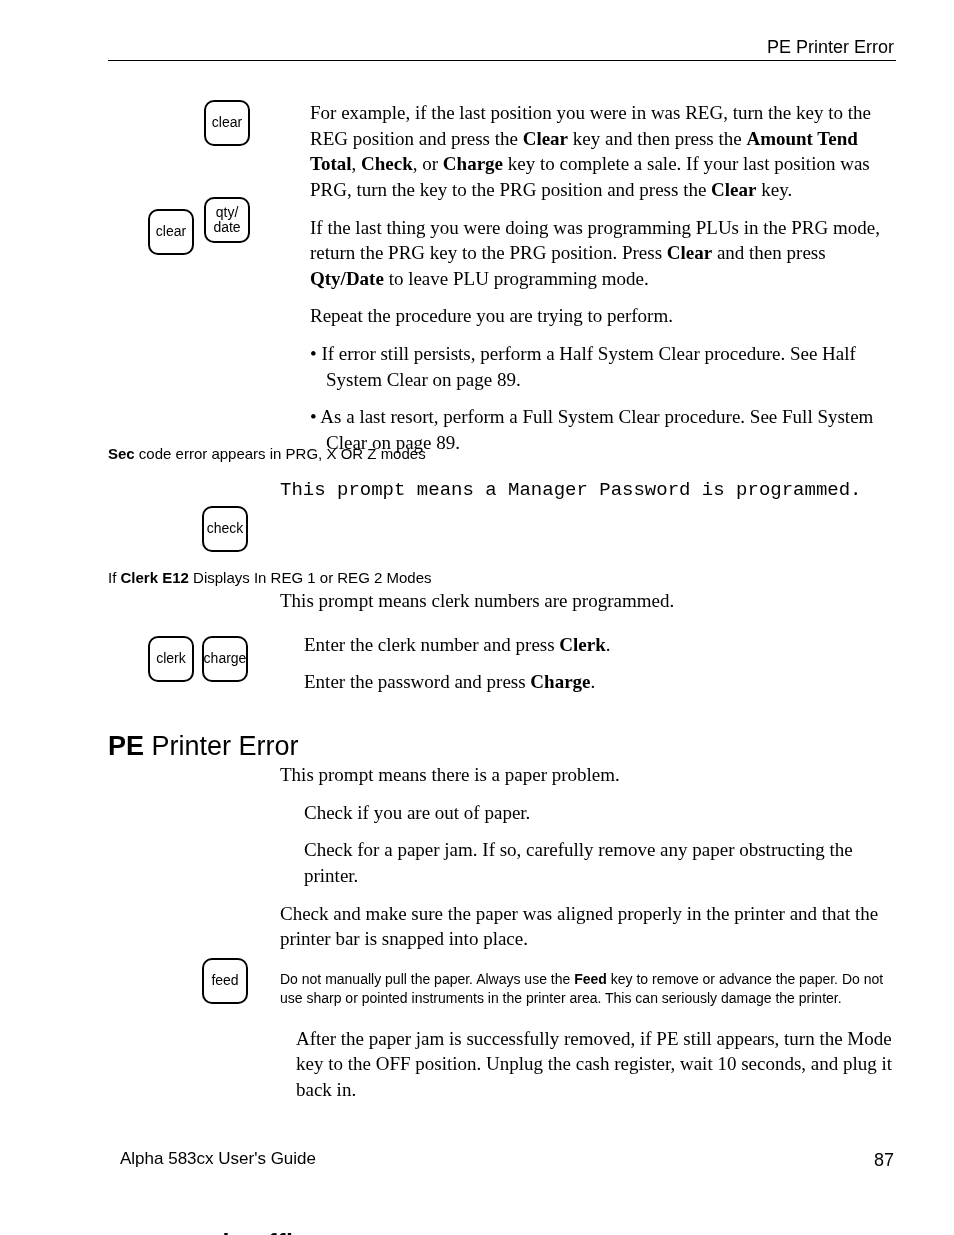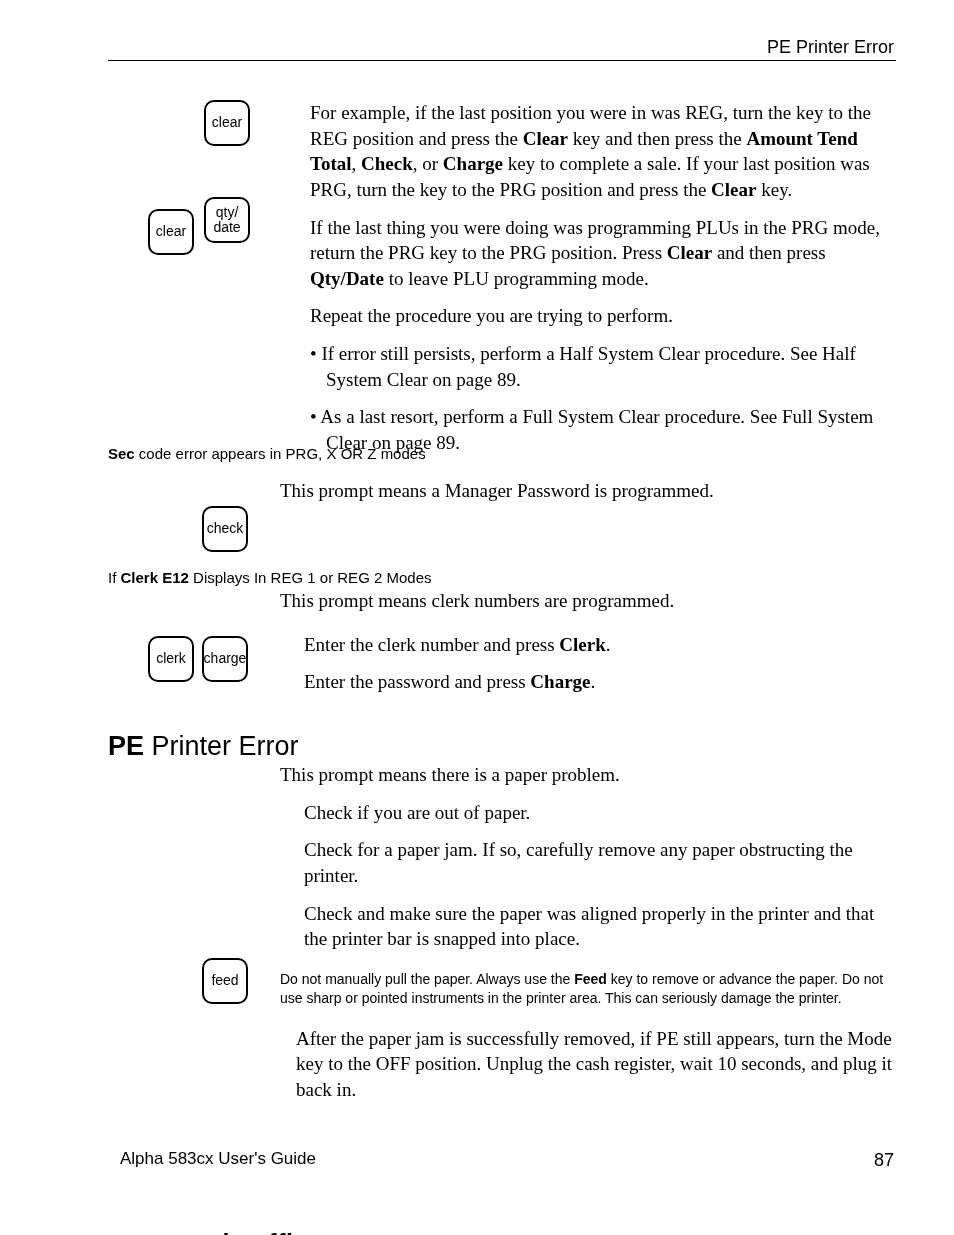--- a/index.html
+++ b/index.html
@@ -117,7 +117,7 @@
 <div class="heading sans" style="top:444px;">
   <span class="bold">Sec</span><span> code error appears in PRG, X OR Z modes</span>
 </div>
-<div class="content" style="top:478px;">
+<div class="content" style="top:478px;font-family:Liberation Mono, monospace;">
   <p>This prompt means a Manager Password is programmed.</p>
 </div>
 

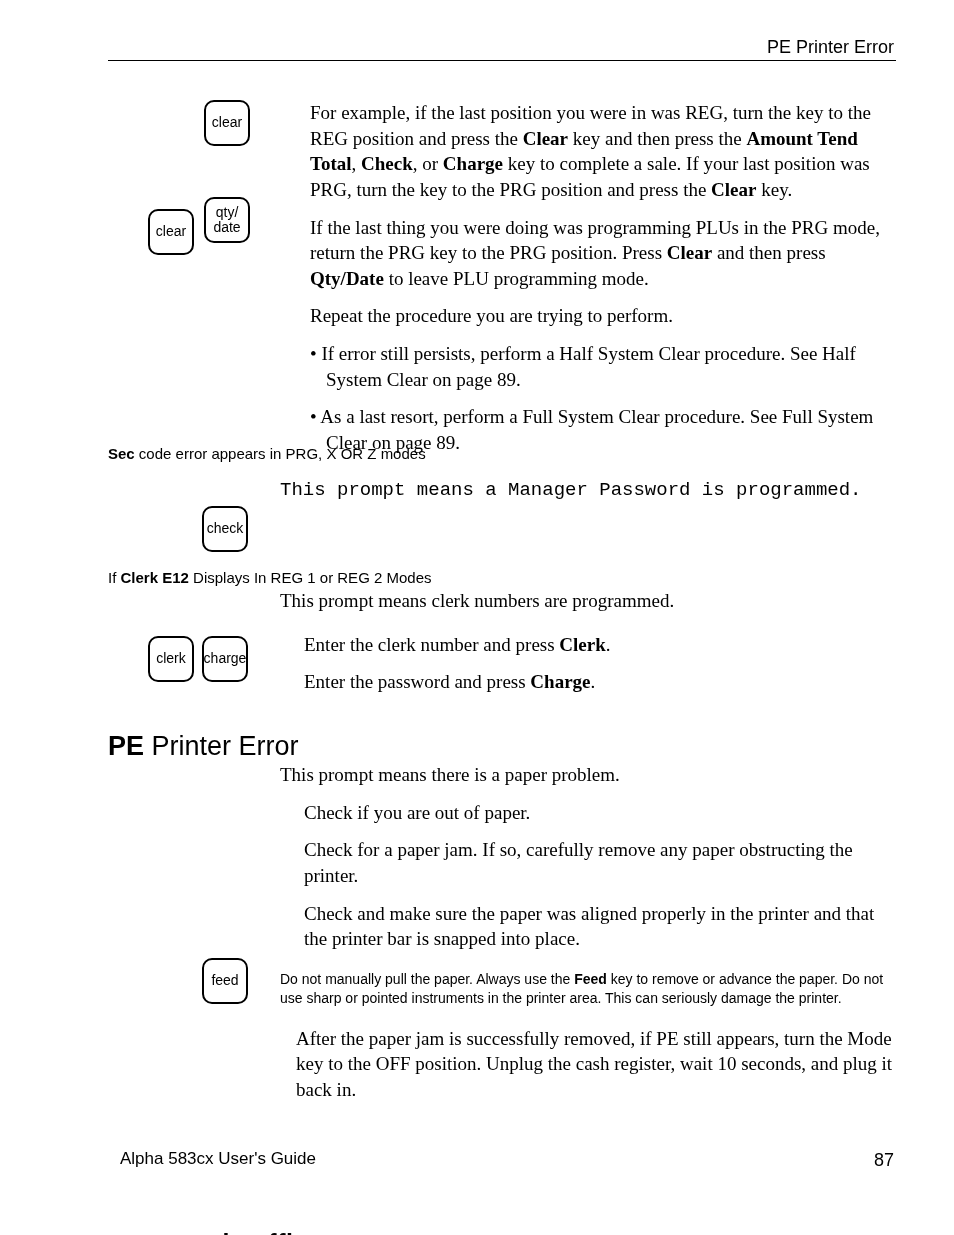--- a/index.html
+++ b/index.html
@@ -141,7 +141,7 @@
   <p>This prompt means there is a paper problem.</p>
   <p style="margin-left:24px;">Check if you are out of paper.</p>
   <p style="margin-left:24px;">Check for a paper jam. If so, carefully remove any paper obstructing the printer.</p>
-  <p style="margin-left:24px;font-family:Liberation Serif, serif;">Check and make sure the paper was aligned properly in the printer and that the printer bar is snapped into place.</p>
+  <p style="font-family:Liberation Serif, serif;">Check and make sure the paper was aligned properly in the printer and that the printer bar is snapped into place.</p>
   <p class="sans" style="font-size:14px; margin-top:18px; margin-bottom:18px;">
     <span>Do not manually pull the paper. Always use the </span><span class="bold">Feed</span><span> key to remove or advance the paper. Do not use sharp or pointed instruments in the printer area. This can seriously damage the printer.</span>
   </p>

